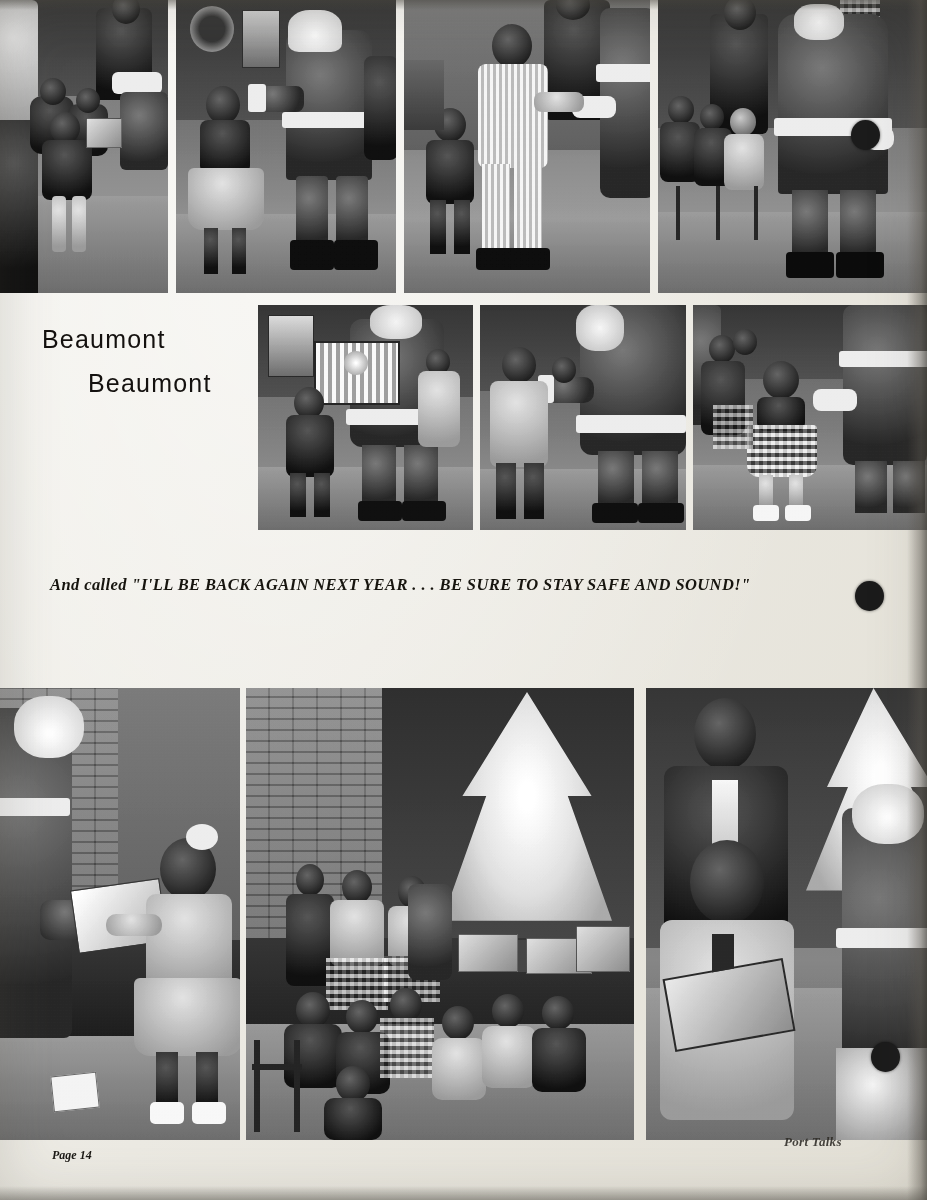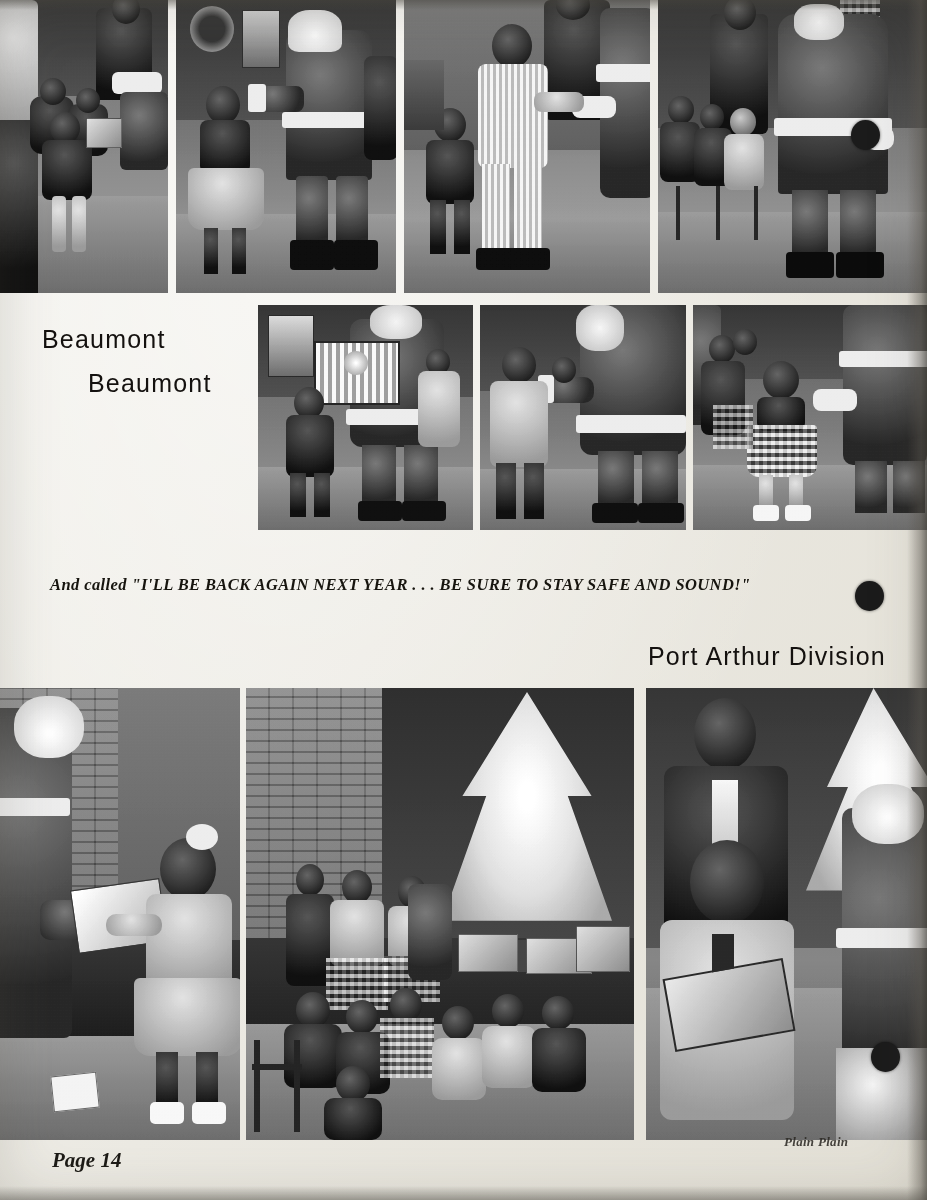--- a/index.html
+++ b/index.html
@@ -379,7 +379,6 @@
 
   <div class="txt caption-italic" style="left:50px; top:575px;">And called "I'LL BE BACK AGAIN NEXT YEAR . . . BE SURE TO STAY SAFE AND SOUND!"</div>
 
-  <div class="txt heading-script" style="left:648px; top:642px;">Port Arthur Division</div>
 
   <div class="photo" style="left:0px; top:688px; width:240px; height:452px;">
     <div class="bg sh" style="inset:0; background:linear-gradient(to bottom,#6f6f6b 0%,#8c8c86 55%,#5e5e5a 100%);"></div>

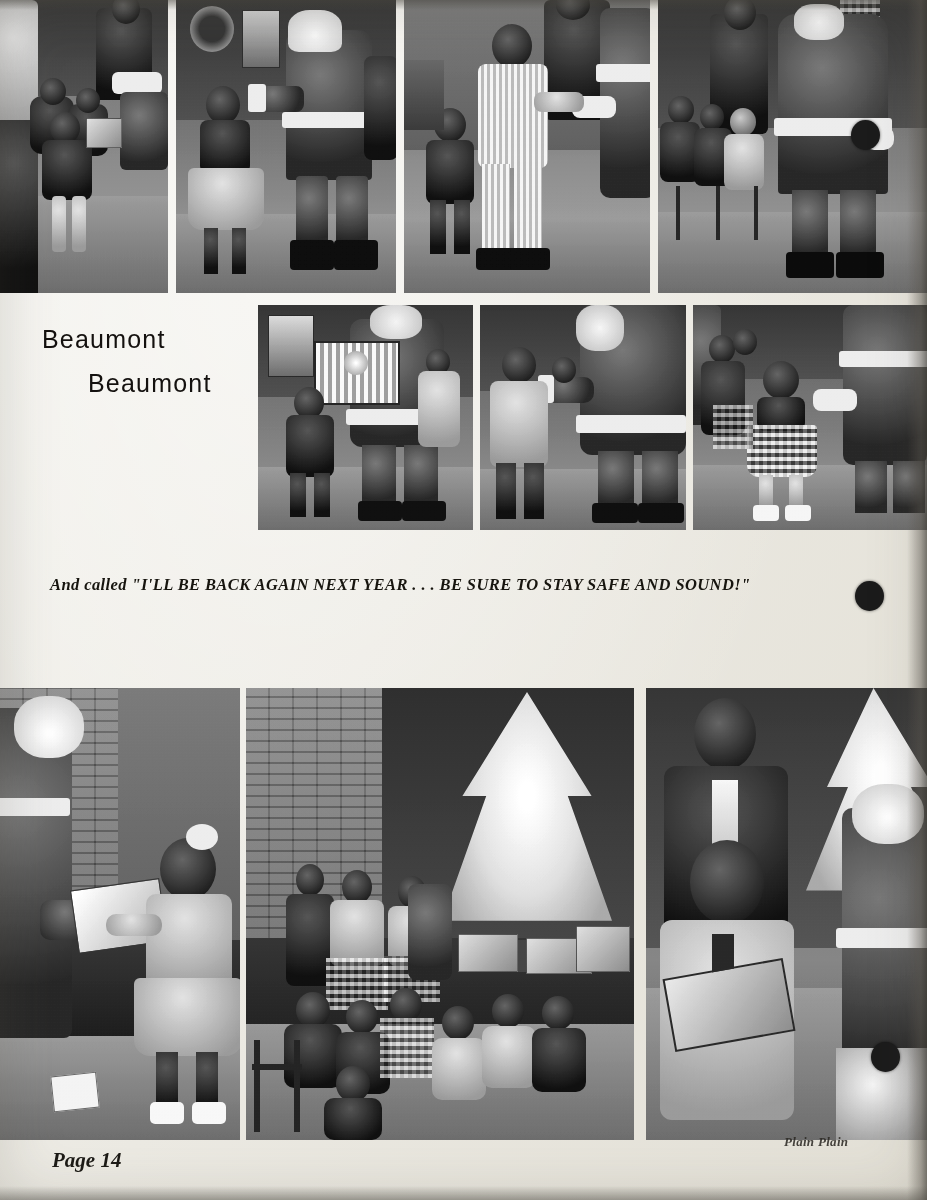--- a/index.html
+++ b/index.html
@@ -482,7 +482,7 @@
 
   <div class="txt page-num" style="left:52px; top:1148px;">Page 14</div>
 
-  <div class="txt footer-mark" style="left:784px; top:1134px;">Plain Plain</div>
+  <div class="txt footer-mark" style="left:784px; top:1134px;">Port Talks</div>
 
   <div class="hole" style="left:851px; top:120px;"></div>
   <div class="hole" style="left:855px; top:581px;"></div>

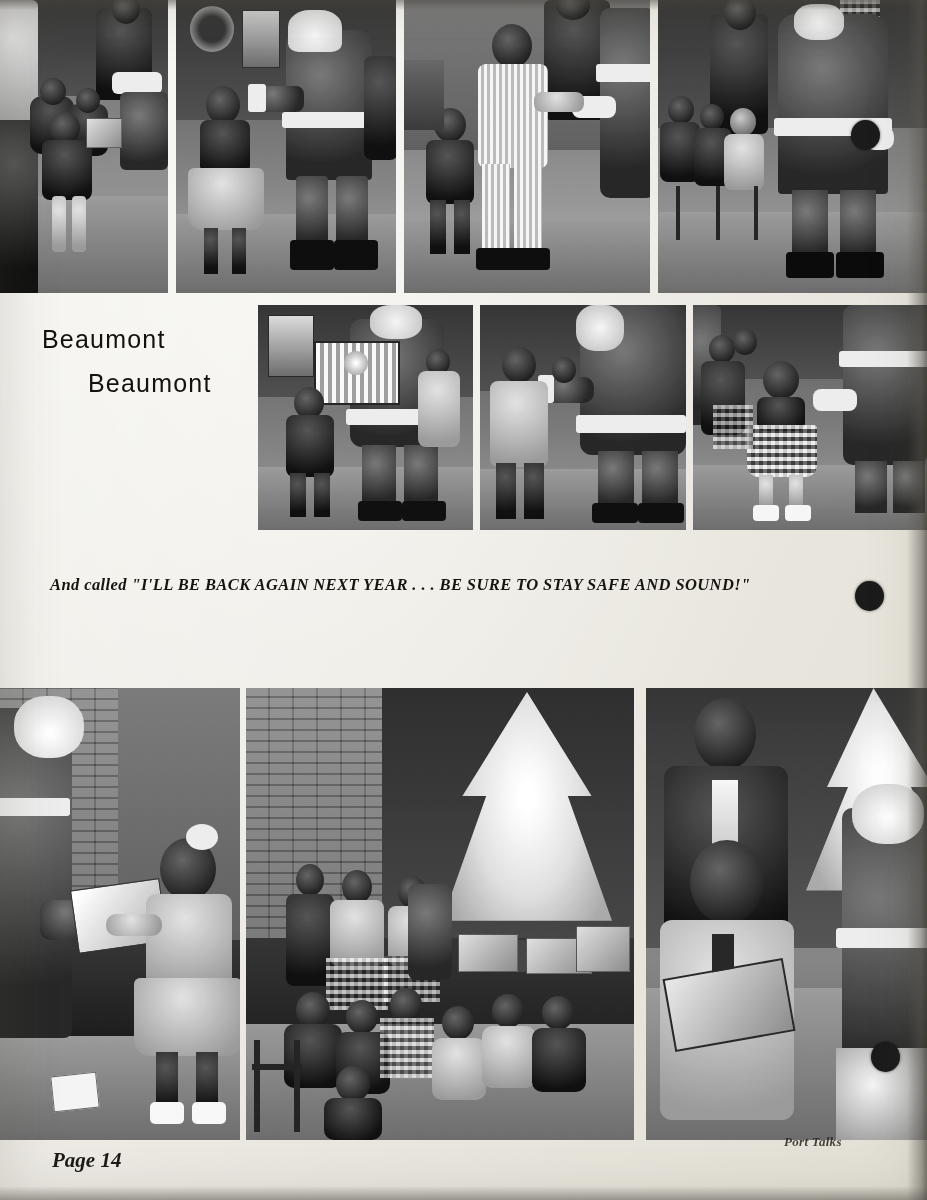--- a/index.html
+++ b/index.html
@@ -154,7 +154,7 @@
     font-family: "Liberation Serif", serif;
     font-style: italic;
     font-weight: bold;
-    font-size: 21px;
+    font-size: 12px;
     color: #1b1915;
   }
   .footer-mark {

